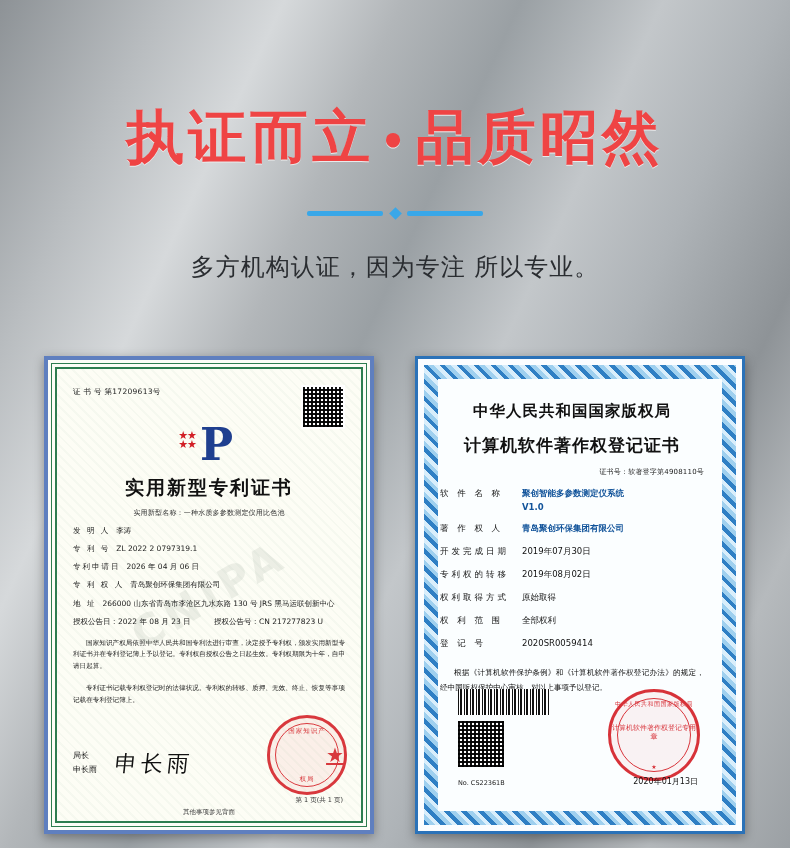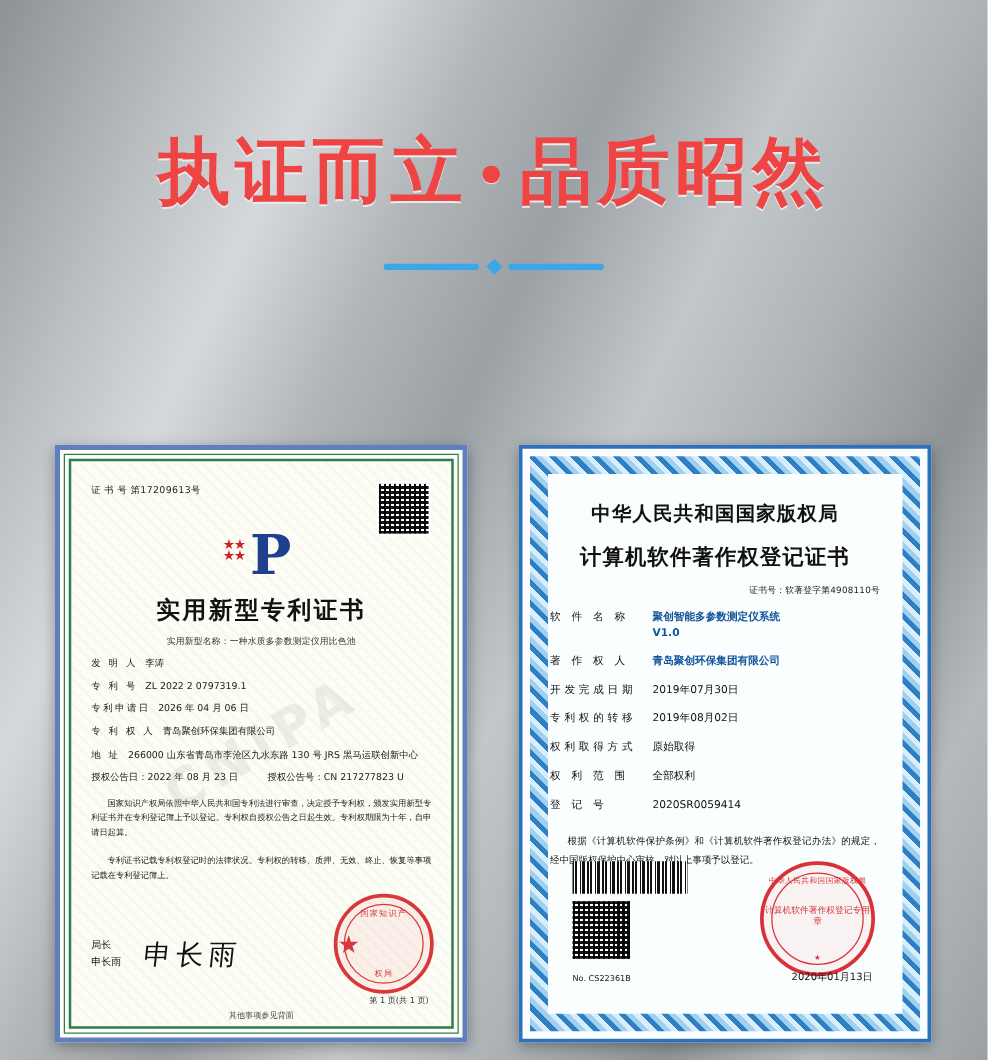--- a/index.html
+++ b/index.html
@@ -229,6 +229,7 @@
     <span class="diamond"></span>
     <span class="bar"></span>
   </div>
+  <div class="subline">多方机构认证，因为专注 所以专业。</div>
 </div>
 
 <div class="certs">

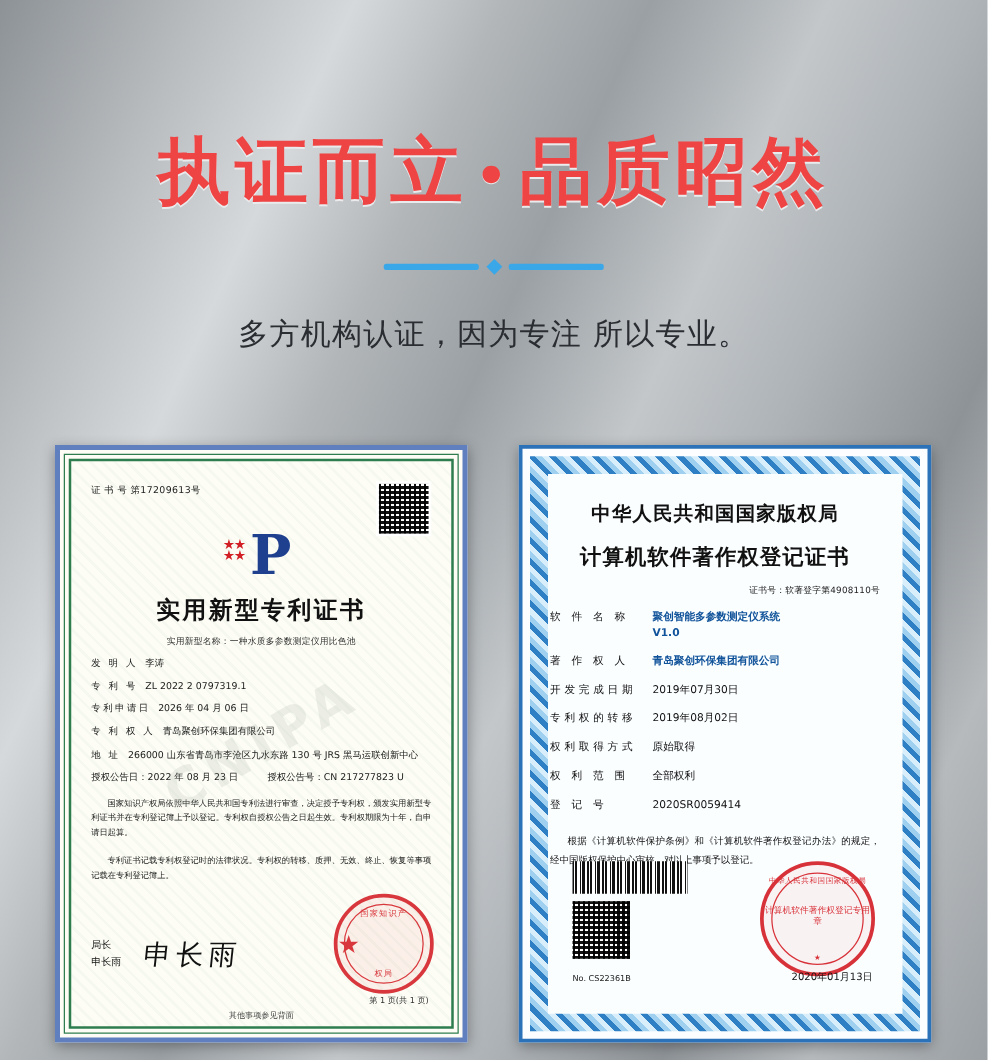--- a/index.html
+++ b/index.html
@@ -128,9 +128,10 @@
     width:74px;height:74px;border-radius:50%;
     border:3px solid #d41d24;
     color:#d41d24;
-    display:flex;align-items:center;justify-content:flex-start;
+    display:flex;align-items:center;justify-content:flex-end;
     opacity:.88;
     background:radial-gradient(circle,rgba(212,29,36,.07) 0 60%,rgba(212,29,36,.03) 100%);
+    text-decoration:underline;
   }
   .seal .star{font-size:20px;line-height:1;}
   .seal .ring-text{

